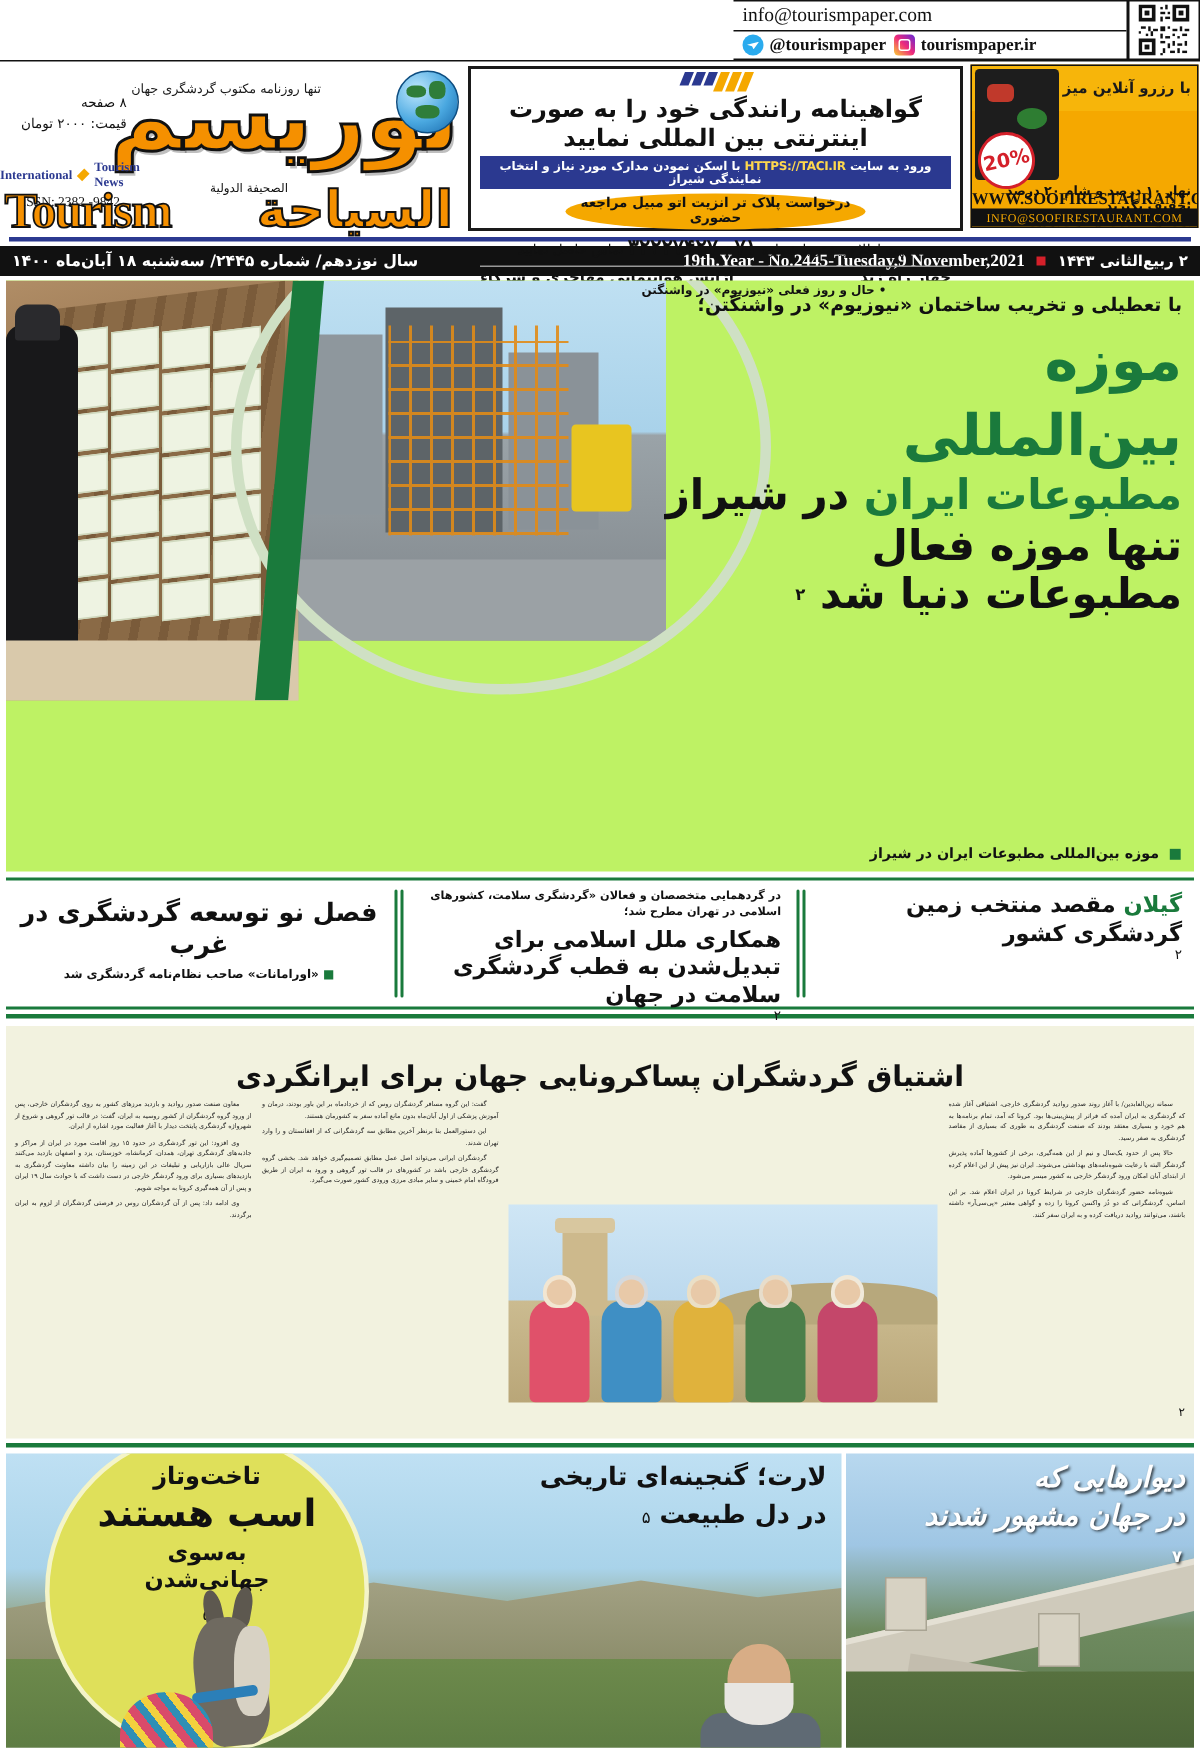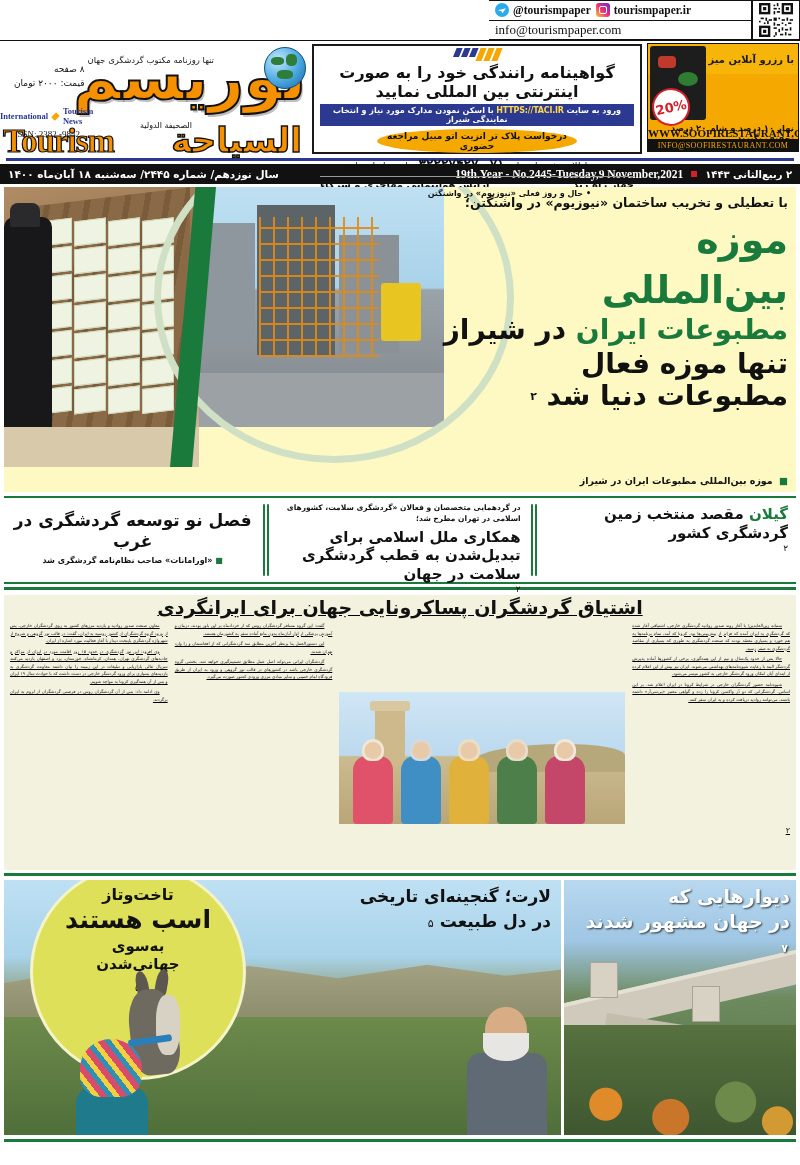--- a/index.html
+++ b/index.html
@@ -289,6 +289,9 @@
     </div>
     <div class="social-box">
       <div class="soc-row">
+        <span class="mail-txt">info@tourismpaper.com</span>
+      </div>
+      <div class="soc-row">
         <span class="soc-item">
           <i class="soc-ic tg"></i>
           <span class="soc-txt">@tourismpaper</span>
@@ -297,9 +300,6 @@
           <i class="soc-ic ig"></i>
           <span class="soc-txt">tourismpaper.ir</span>
         </span>
-      </div>
-      <div class="soc-row">
-        <span class="mail-txt">info@tourismpaper.com</span>
       </div>
     </div>
     <div class="strip-spacer"></div>

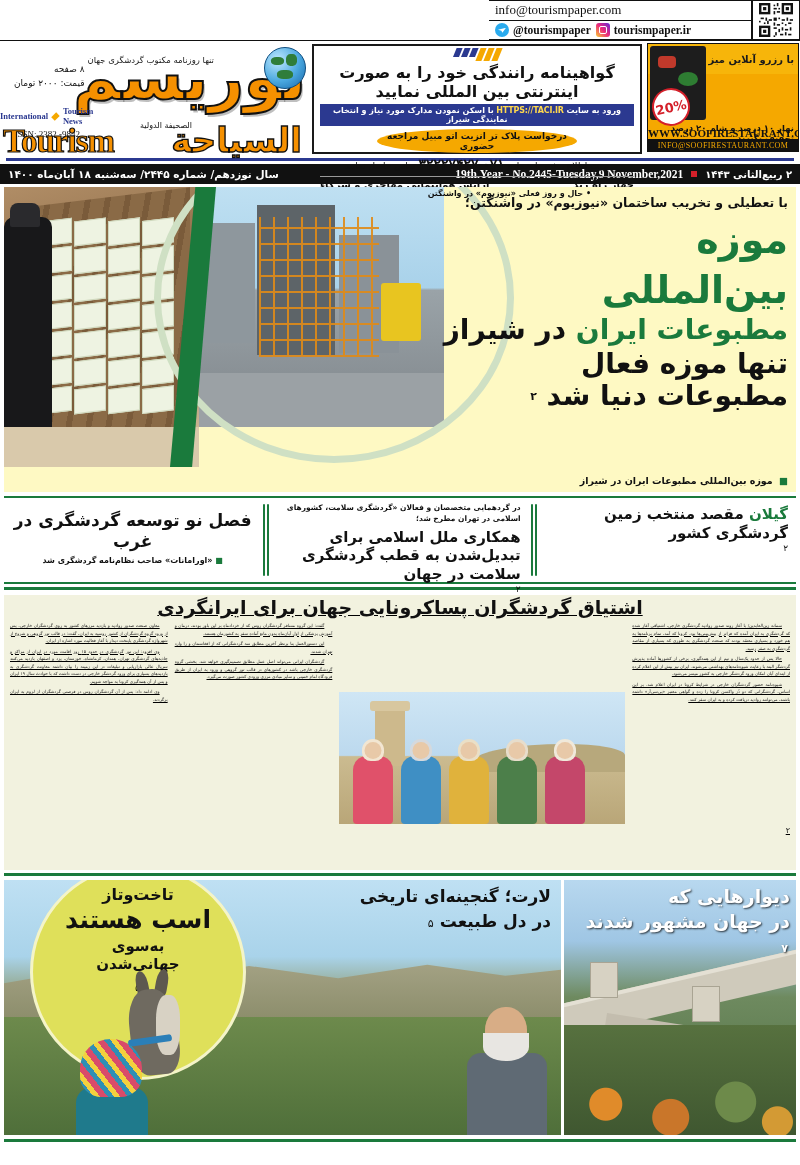--- a/index.html
+++ b/index.html
@@ -105,7 +105,7 @@
   .date-fa{font-size:10.5px;font-weight:bold;}
 
   
-  .lead{position:relative;height:305px;background:#fef9c3;margin:3px 4px 0;overflow:hidden;}
+  .lead{position:relative;height:394px;background:#bef264;margin:3px 4px 0;overflow:hidden;}
   .lead-photo-l{position:absolute;left:0;top:0;width:195px;height:280px;overflow:hidden;
     background:linear-gradient(165deg,#b08d66 0%,#8d6b47 40%,#d7c4a4 100%);}
   .gal-wall{position:absolute;left:26px;top:10px;width:160px;height:258px;

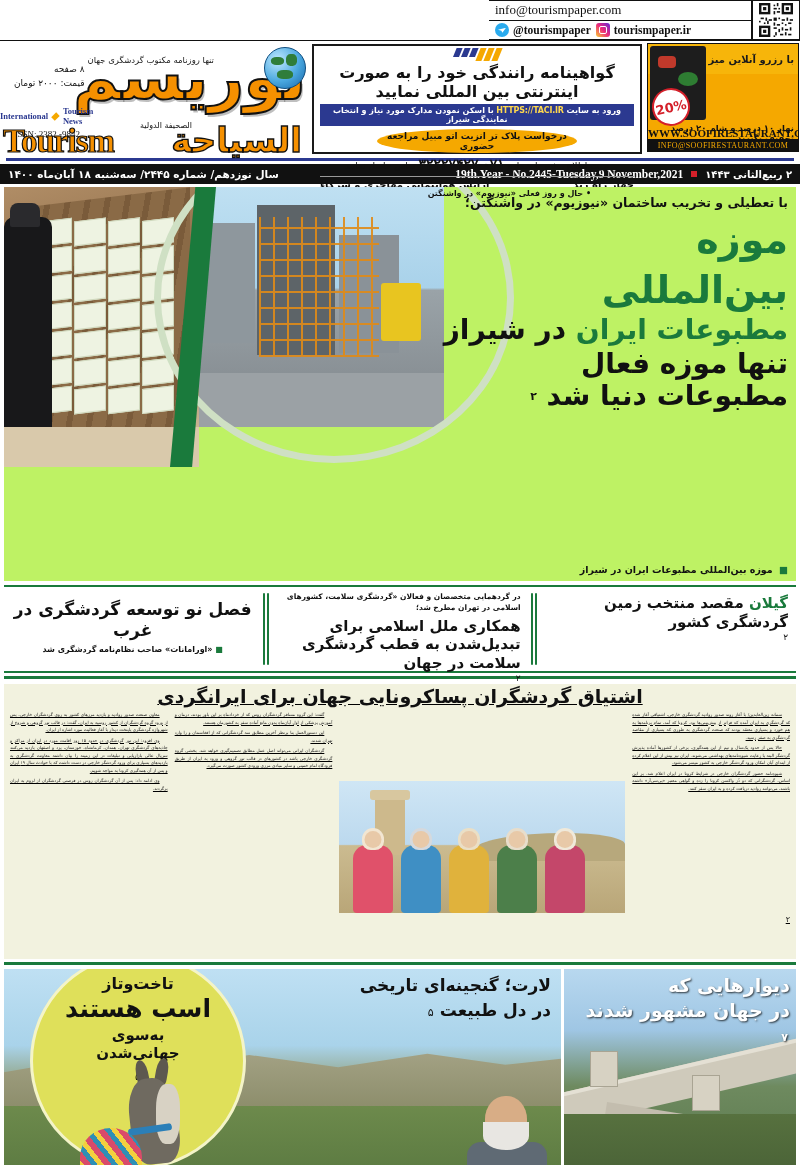--- a/index.html
+++ b/index.html
@@ -162,7 +162,7 @@
   .green-rule{height:3px;background:#1a7a3c;margin:3px 4px 0;}
 
   
-  .mid{margin:5px 4px 0;background:#f2f2df;padding:1px 6px 4px;box-sizing:border-box;height:275px;position:relative;text-decoration:underline;}
+  .mid{margin:5px 4px 0;background:#f2f2df;padding:23px 6px 4px;box-sizing:border-box;height:275px;position:relative;}
   .mid-title{text-align:center;font-size:19px;font-weight:bold;color:#111;letter-spacing:-.4px;}
   .mid-cols{display:flex;gap:7px;margin-top:4px;direction:rtl;}
   .mid-col{flex:1;font-size:4.3px;line-height:1.75;color:#222;text-align:justify;}

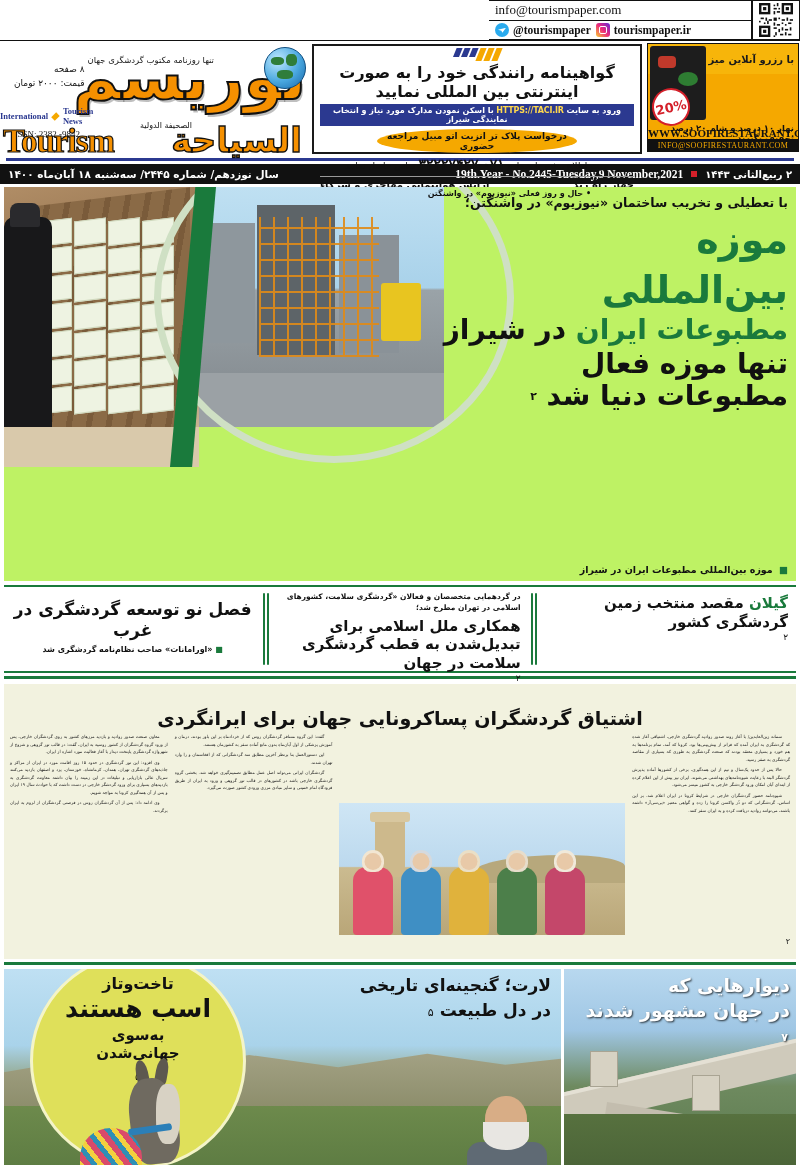--- a/index.html
+++ b/index.html
@@ -193,7 +193,7 @@
                radial-gradient(circle at 92% 88%,#d39a34 0 15px,transparent 16px),
                linear-gradient(180deg,#57713f,#3f5730);}
   .b-left-h{position:absolute;right:6px;top:4px;text-align:right;font-size:19px;font-weight:bold;color:#fff;
-    line-height:1.3;text-shadow:1px 1px 2px rgba(0,0,0,.75);letter-spacing:-.4px;}
+    line-height:1.3;text-shadow:1px 1px 2px rgba(0,0,0,.75);letter-spacing:-.4px;font-style:italic;}
   .b-left-pg{position:absolute;right:8px;top:62px;font-size:11px;font-weight:bold;color:#fff;
     text-shadow:1px 1px 2px rgba(0,0,0,.8);}
 

